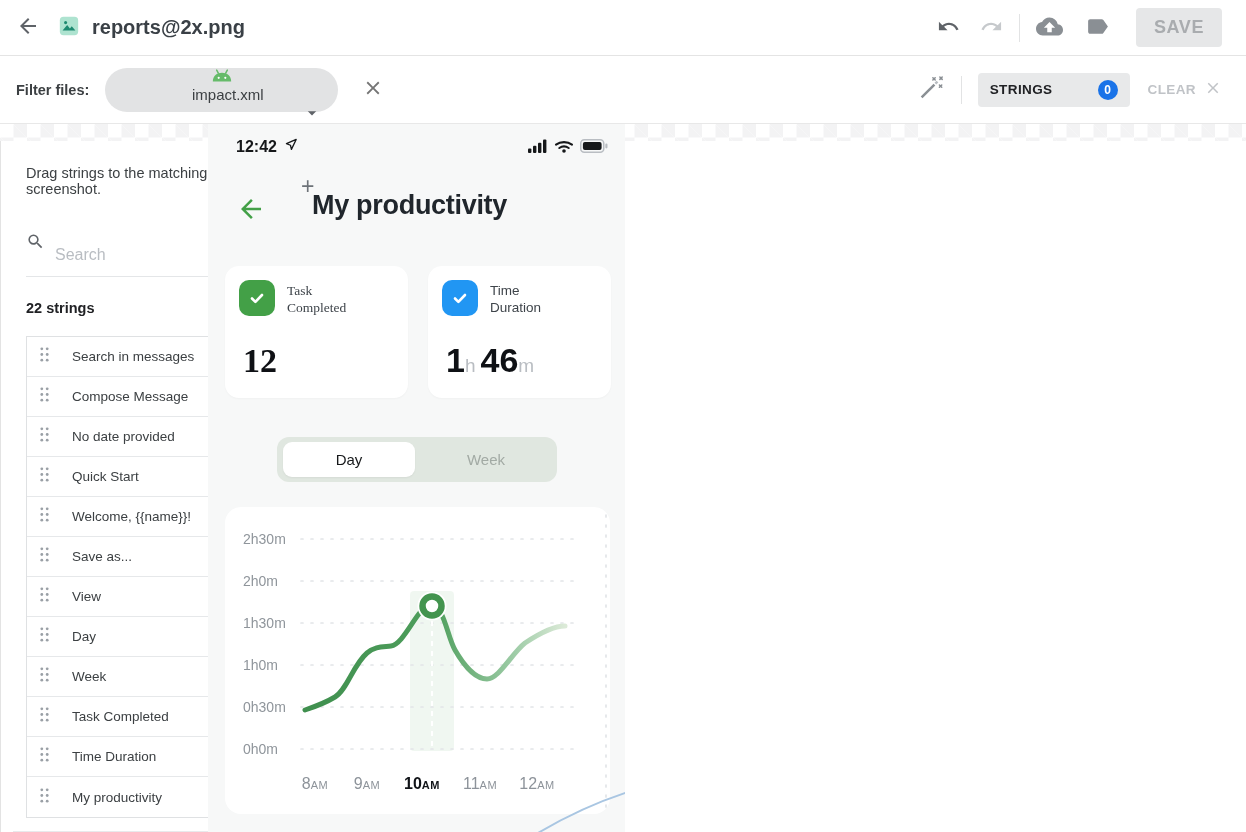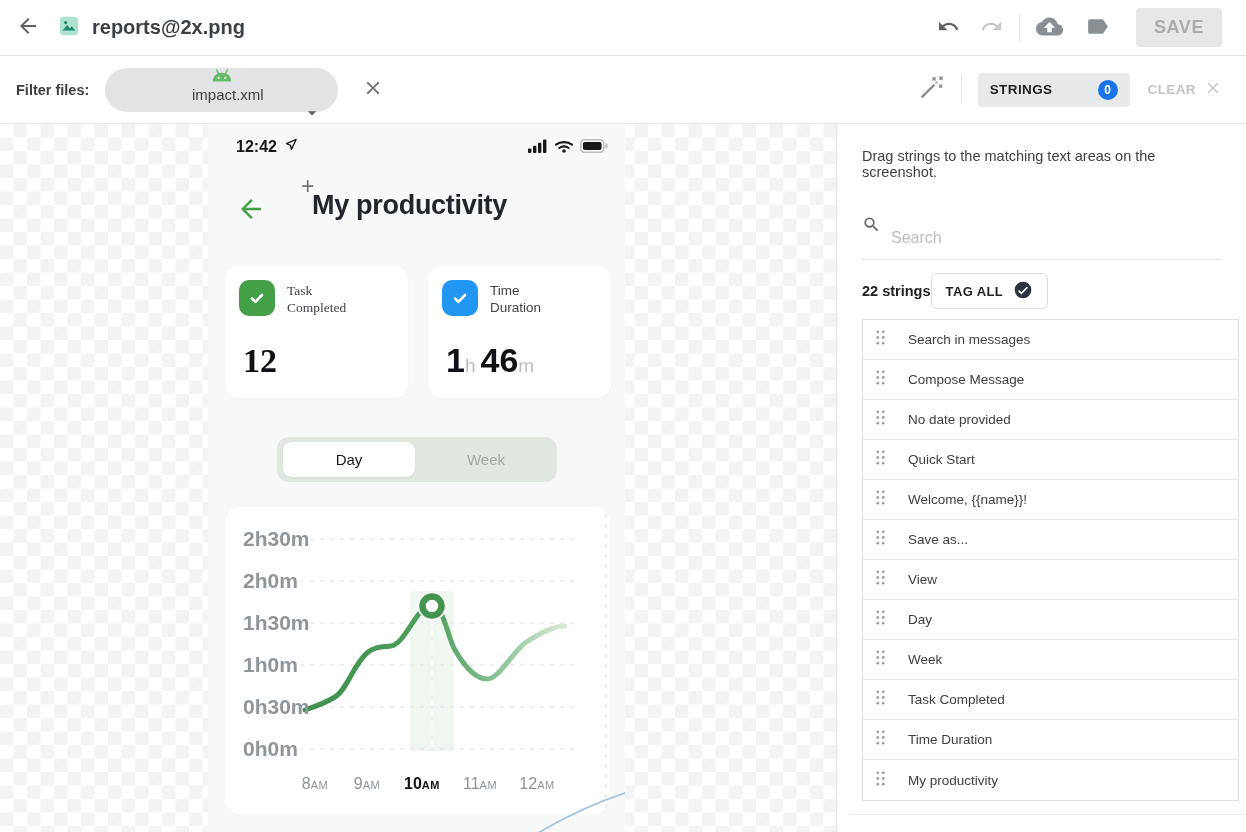--- a/index.html
+++ b/index.html
@@ -37,7 +37,7 @@
   .clear-btn svg { margin-left:8px; }
 
   
-  .main { display:flex; height:708px; }
+  .main { display:flex; height:708px;flex-direction:column; }
   .canvas { flex:1; position:relative; background-color:#fff;
     background-image:
       linear-gradient(45deg,#f3f3f4 25%,transparent 25%,transparent 75%,#f3f3f4 75%),

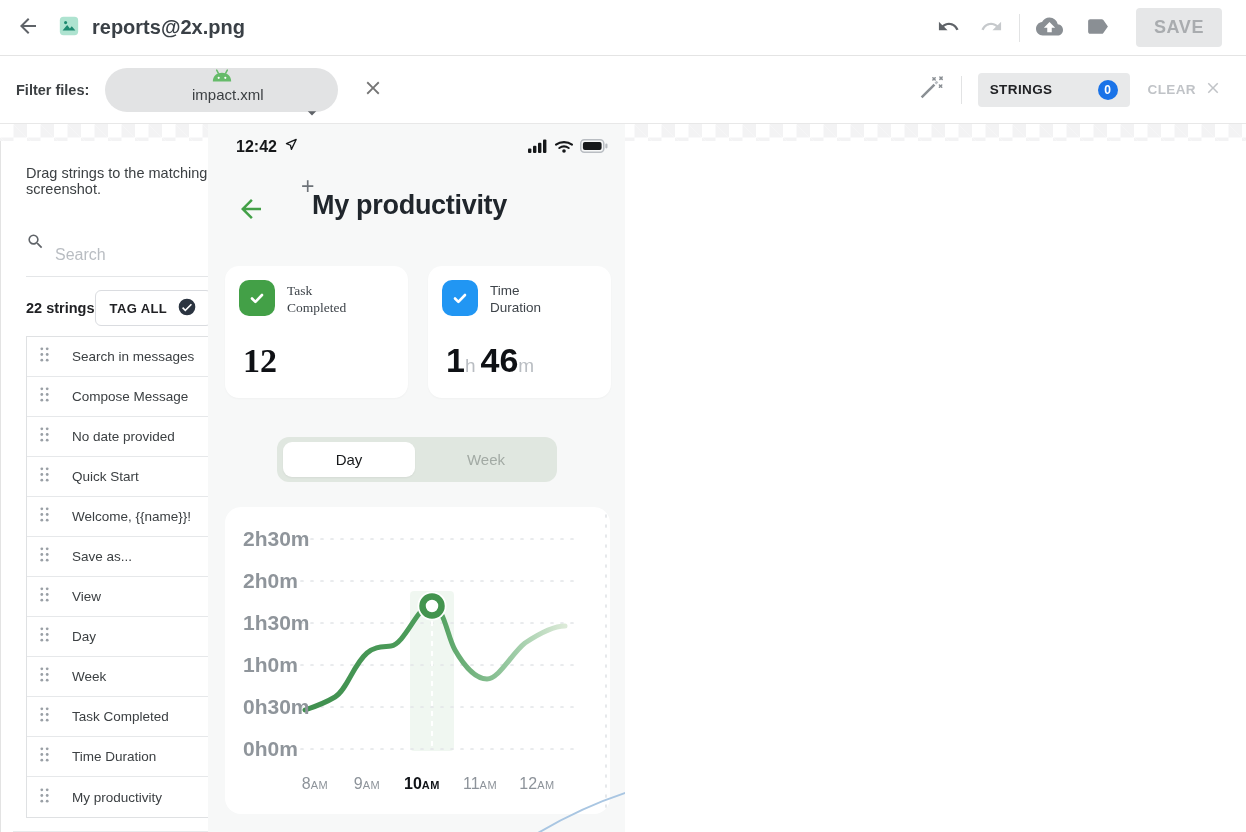--- a/index.html
+++ b/index.html
@@ -91,7 +91,7 @@
   .search-row input { border:none; outline:none; margin-left:10px; flex:1; font-size:16px;
                       font-family:inherit; color:#3c4043; background:transparent;margin-top:24px; }
   .search-row input::placeholder { color:#b9bdc2; }
-  .count-row { display:flex; align-items:center; margin:13px 22px 0 0; }
+  .count-row { display:flex; align-items:center; justify-content:space-between; margin:13px 22px 0 0; }
   .count { font-size:14.5px; font-weight:700; color:#202124; }
   .tagall-btn { display:flex; align-items:center; height:36px; padding:0 14px; background:#fff;
                 border:1px solid #dadce0; border-radius:6px; cursor:pointer;

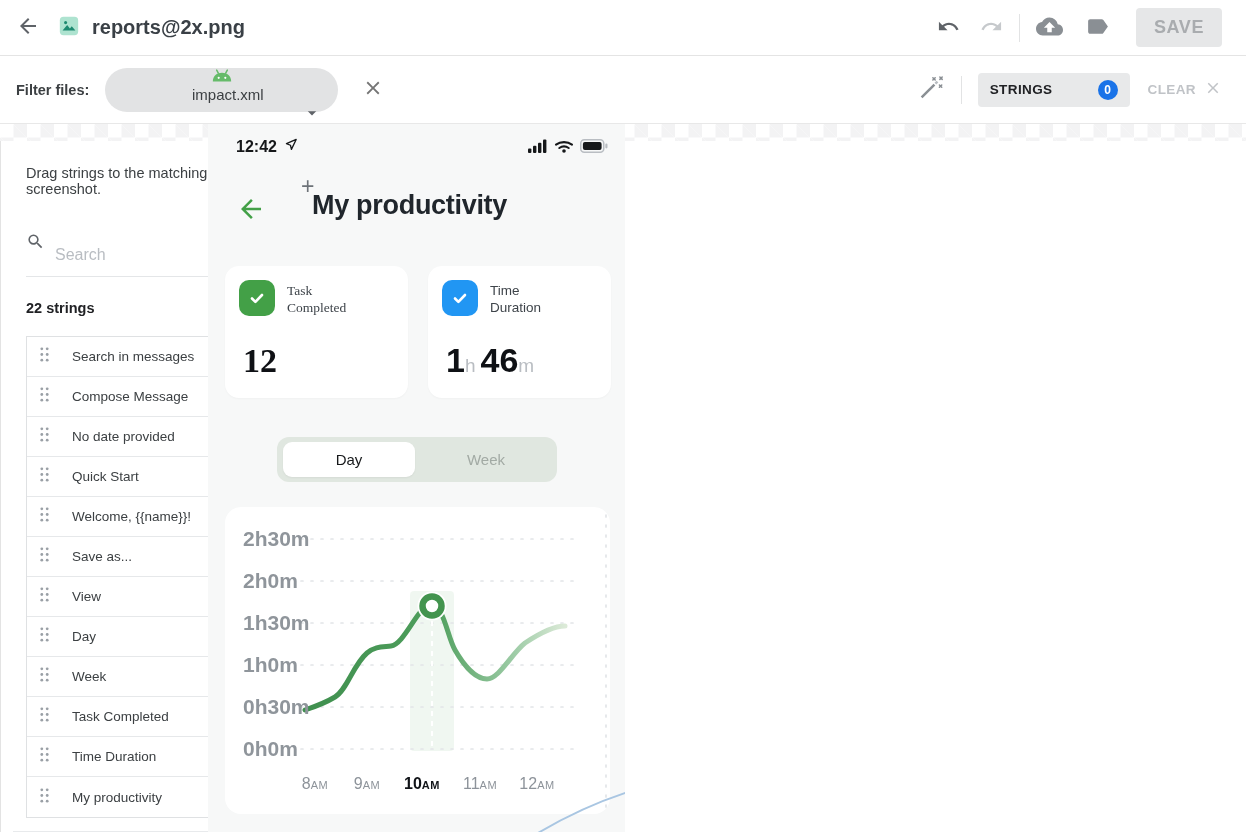--- a/index.html
+++ b/index.html
@@ -76,7 +76,7 @@
 
   .p-chart { position:absolute; top:383px; left:17px; width:385px; height:307px;
              background:#fff; border-radius:16px; }
-  .p-chart .ylab { position:absolute; left:18px; width:52px; font-size:21px; color:#8f959b; line-height:16px;font-weight:bold; }
+  .p-chart .ylab { position:absolute; left:18px; width:52px; font-size:14px; color:#8f959b; line-height:16px; }
   .p-chart .xlab { position:absolute; top:268px; width:56px; text-align:center; font-size:16px; color:#8d939a; }
   .p-chart .xlab .sfx { font-size:11px; letter-spacing:.5px; }
   .p-chart .xlab.active { color:#111418; font-weight:700; }

